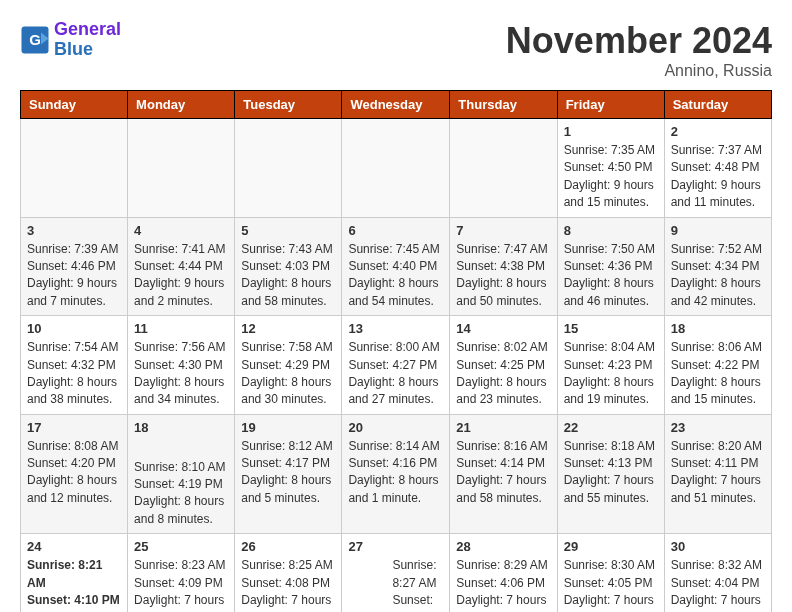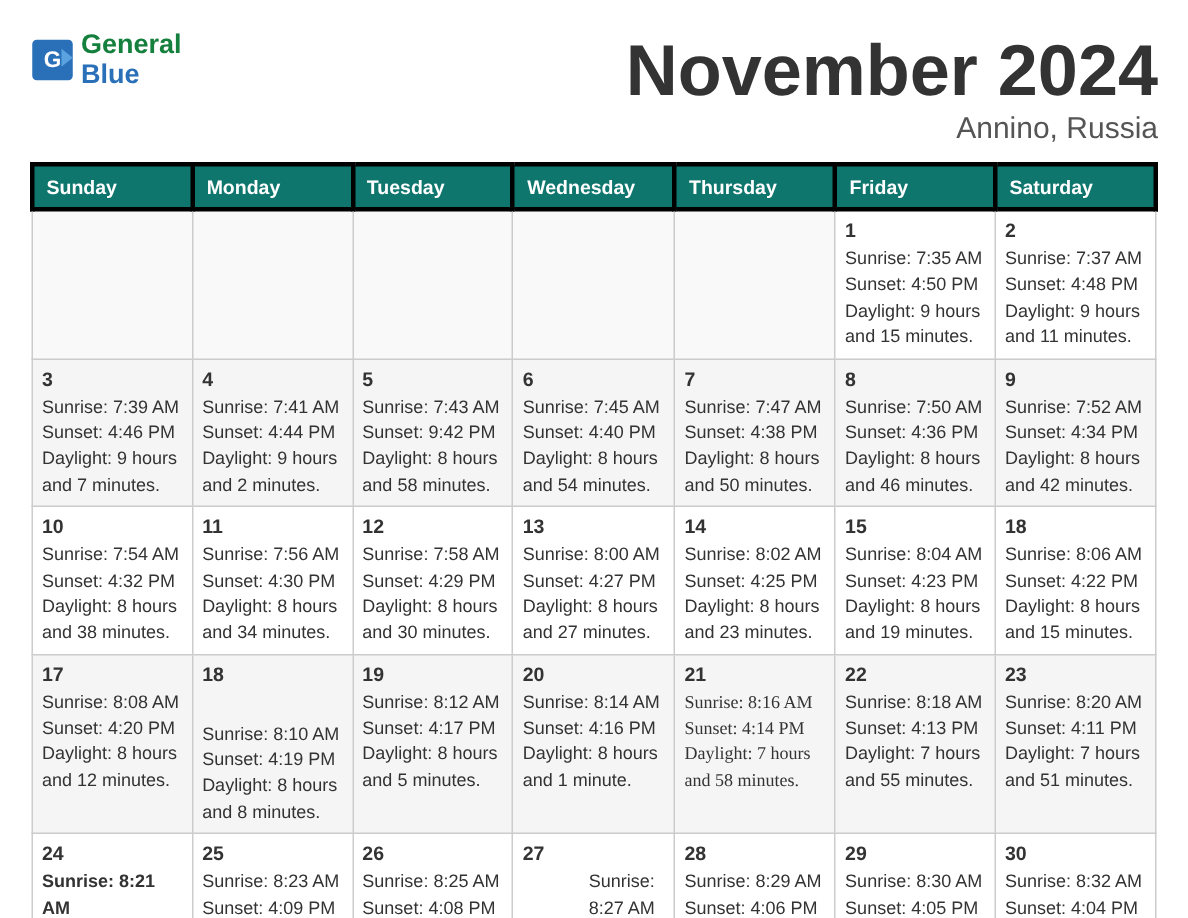--- a/index.html
+++ b/index.html
@@ -26,7 +26,7 @@
       font-weight: bold;
       line-height: 1.1;
     }
-    .logo-general { color: #15803d; }
+    .logo-general { color: #6d28d9; }
     .logo-blue { color: #2970b8; }
     .logo-icon {
       width: 30px;

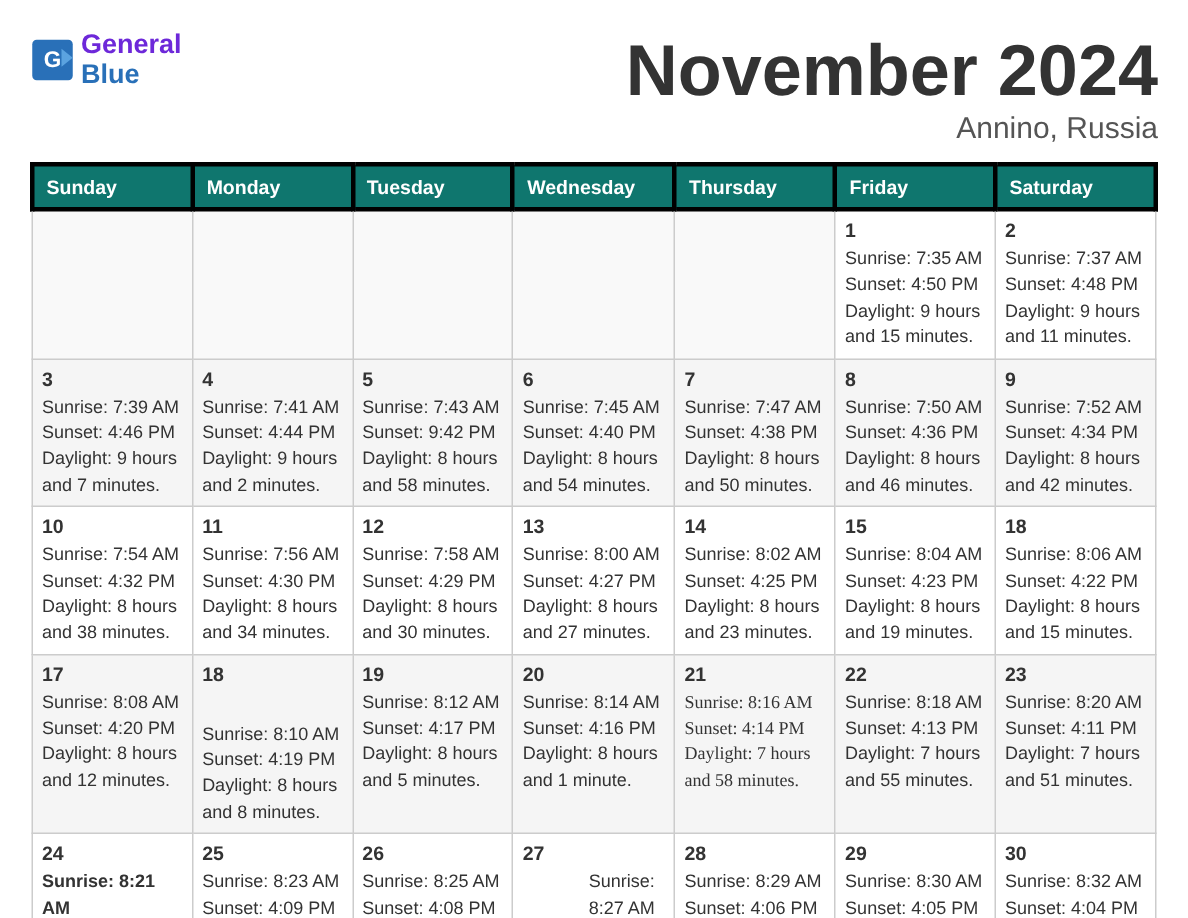--- a/index.html
+++ b/index.html
@@ -36,7 +36,7 @@
       text-align: right;
     }
     .month-title {
-      font-size: 48px;
+      font-size: 36px;
       font-weight: bold;
       color: #333;
     }

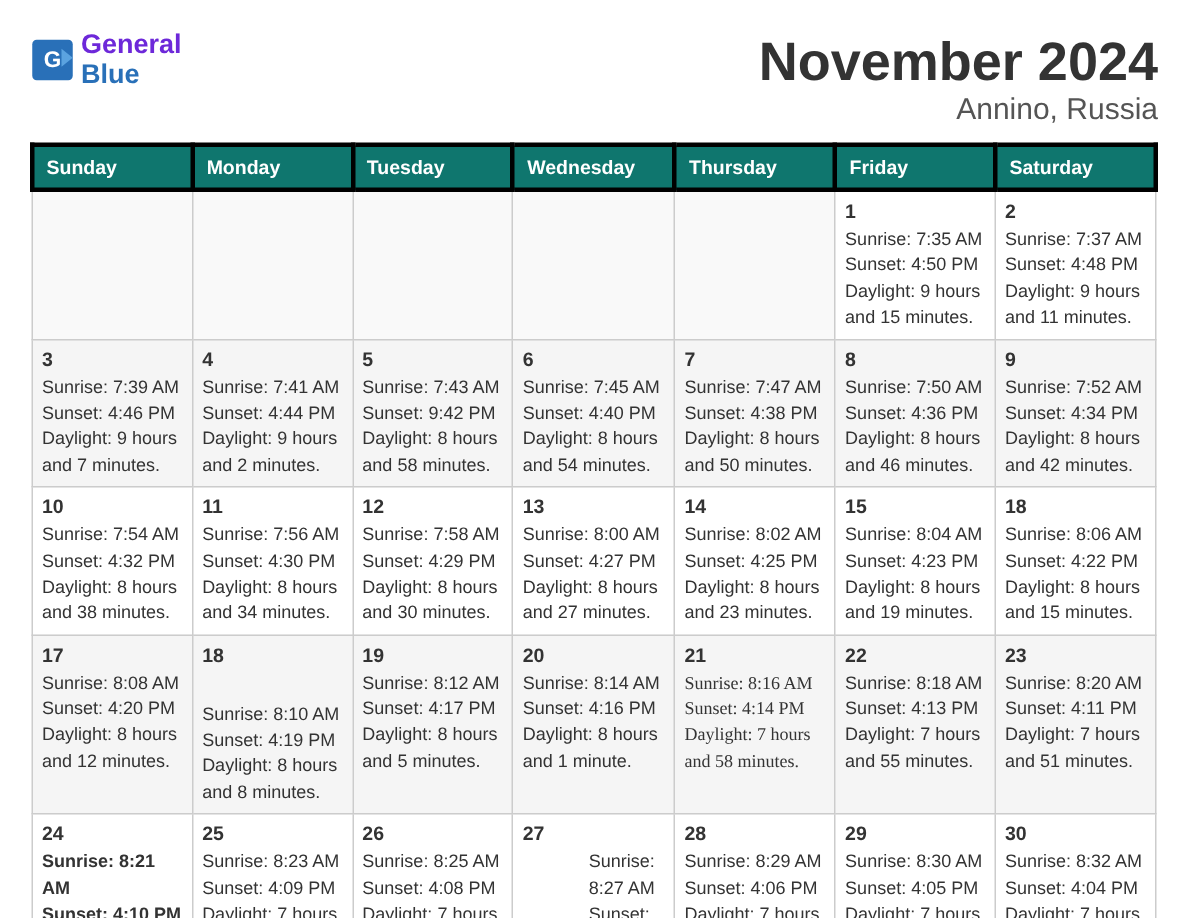--- a/index.html
+++ b/index.html
@@ -41,7 +41,7 @@
       color: #333;
     }
     .location {
-      font-size: 20px;
+      font-size: 16px;
       color: #555;
     }
     .calendar {

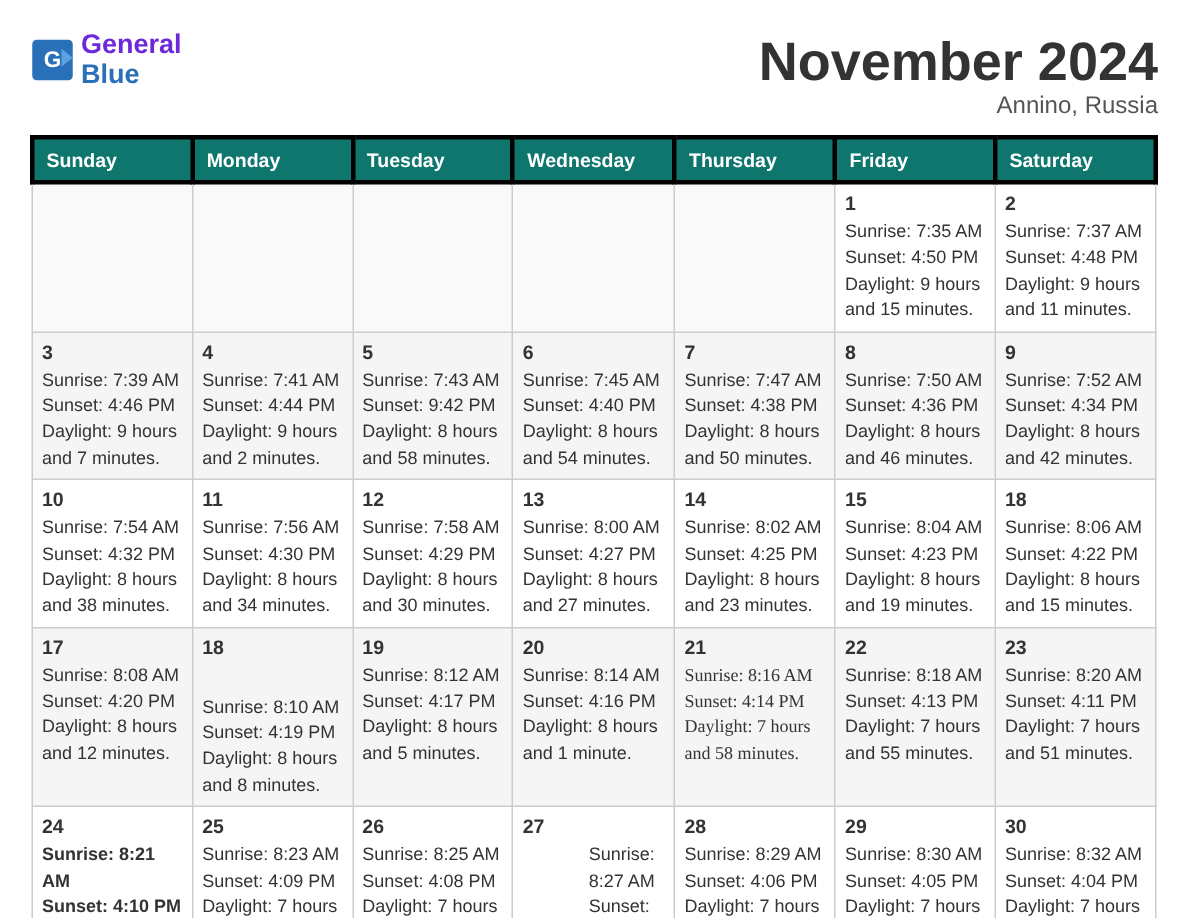--- a/index.html
+++ b/index.html
@@ -49,13 +49,13 @@
       border-collapse: collapse;
     }
     .calendar th {
-      background: #0f766e;
+      background: #c2410c;
       color: #fff;
       font-size: 13px;
       font-weight: bold;
       padding: 6px 8px;
       text-align: left;
-      border: 3px solid #000000;
+      border: 1px solid #000000;
     }
     .calendar td {
       border: 1px solid #ccc;

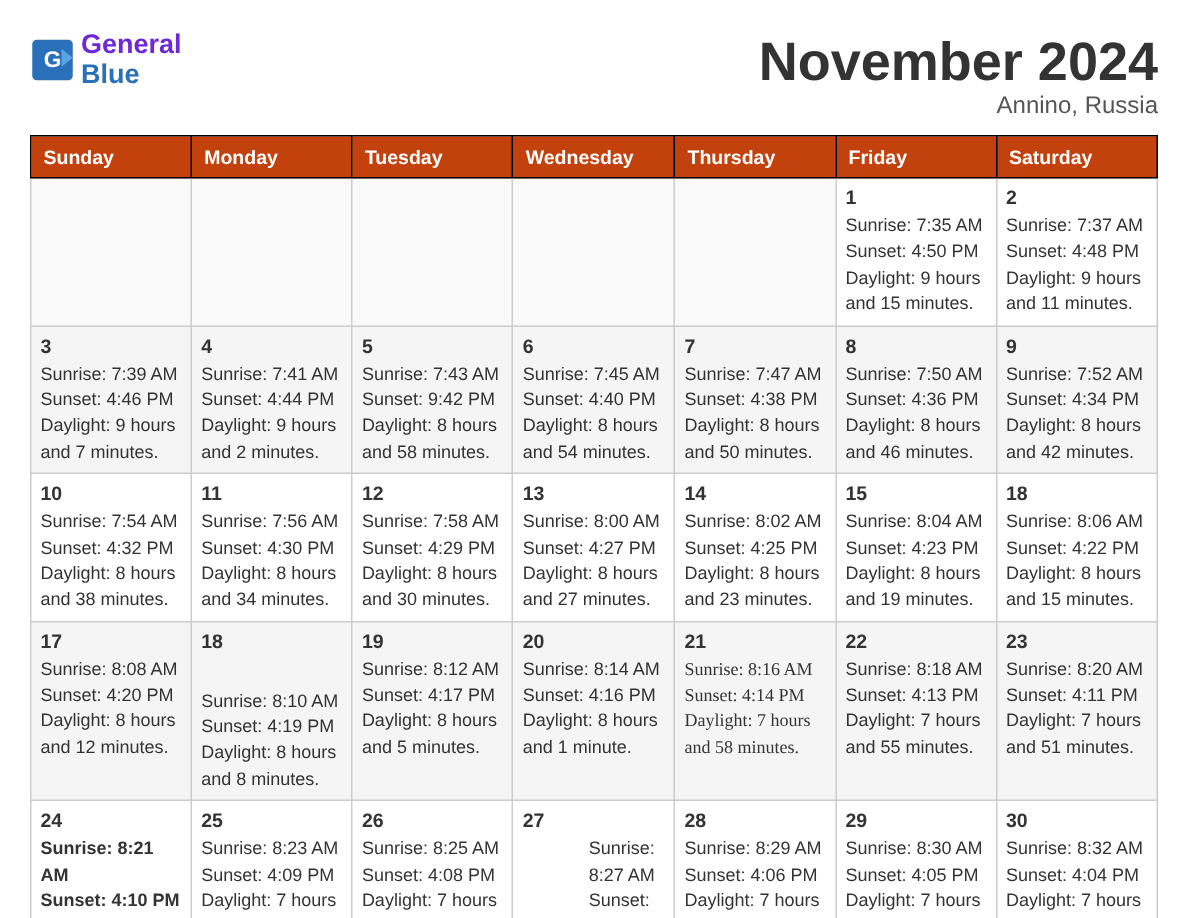--- a/index.html
+++ b/index.html
@@ -155,7 +155,7 @@
         <td>
           <span class="day-num">5</span>
           <div class="day-info" style="white-space: pre-line;">Sunrise: 7:43 AM
-Sunset: 9:42 PM
+Sunset: 4:03 PM
 Daylight: 8 hours and 58 minutes.</div>
         </td>
         <td>

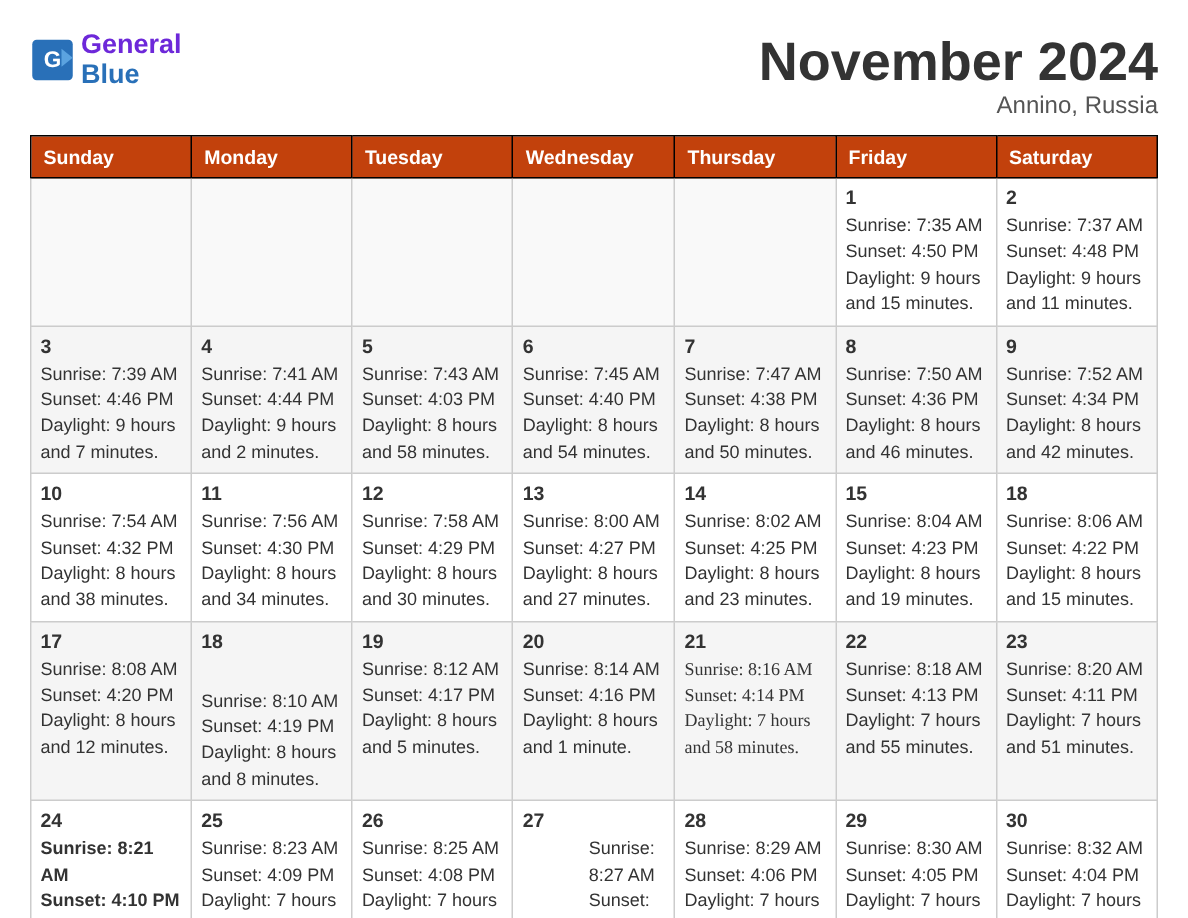--- a/index.html
+++ b/index.html
@@ -254,7 +254,7 @@
         </td>
         <td>
           <span class="day-num">21</span>
-          <div class="day-info" style="white-space: pre-line; font-family: Liberation Serif, serif;">Sunrise: 8:16 AM
+          <div class="day-info" style="white-space: pre-line;">Sunrise: 8:16 AM
 Sunset: 4:14 PM
 Daylight: 7 hours and 58 minutes.</div>
         </td>

